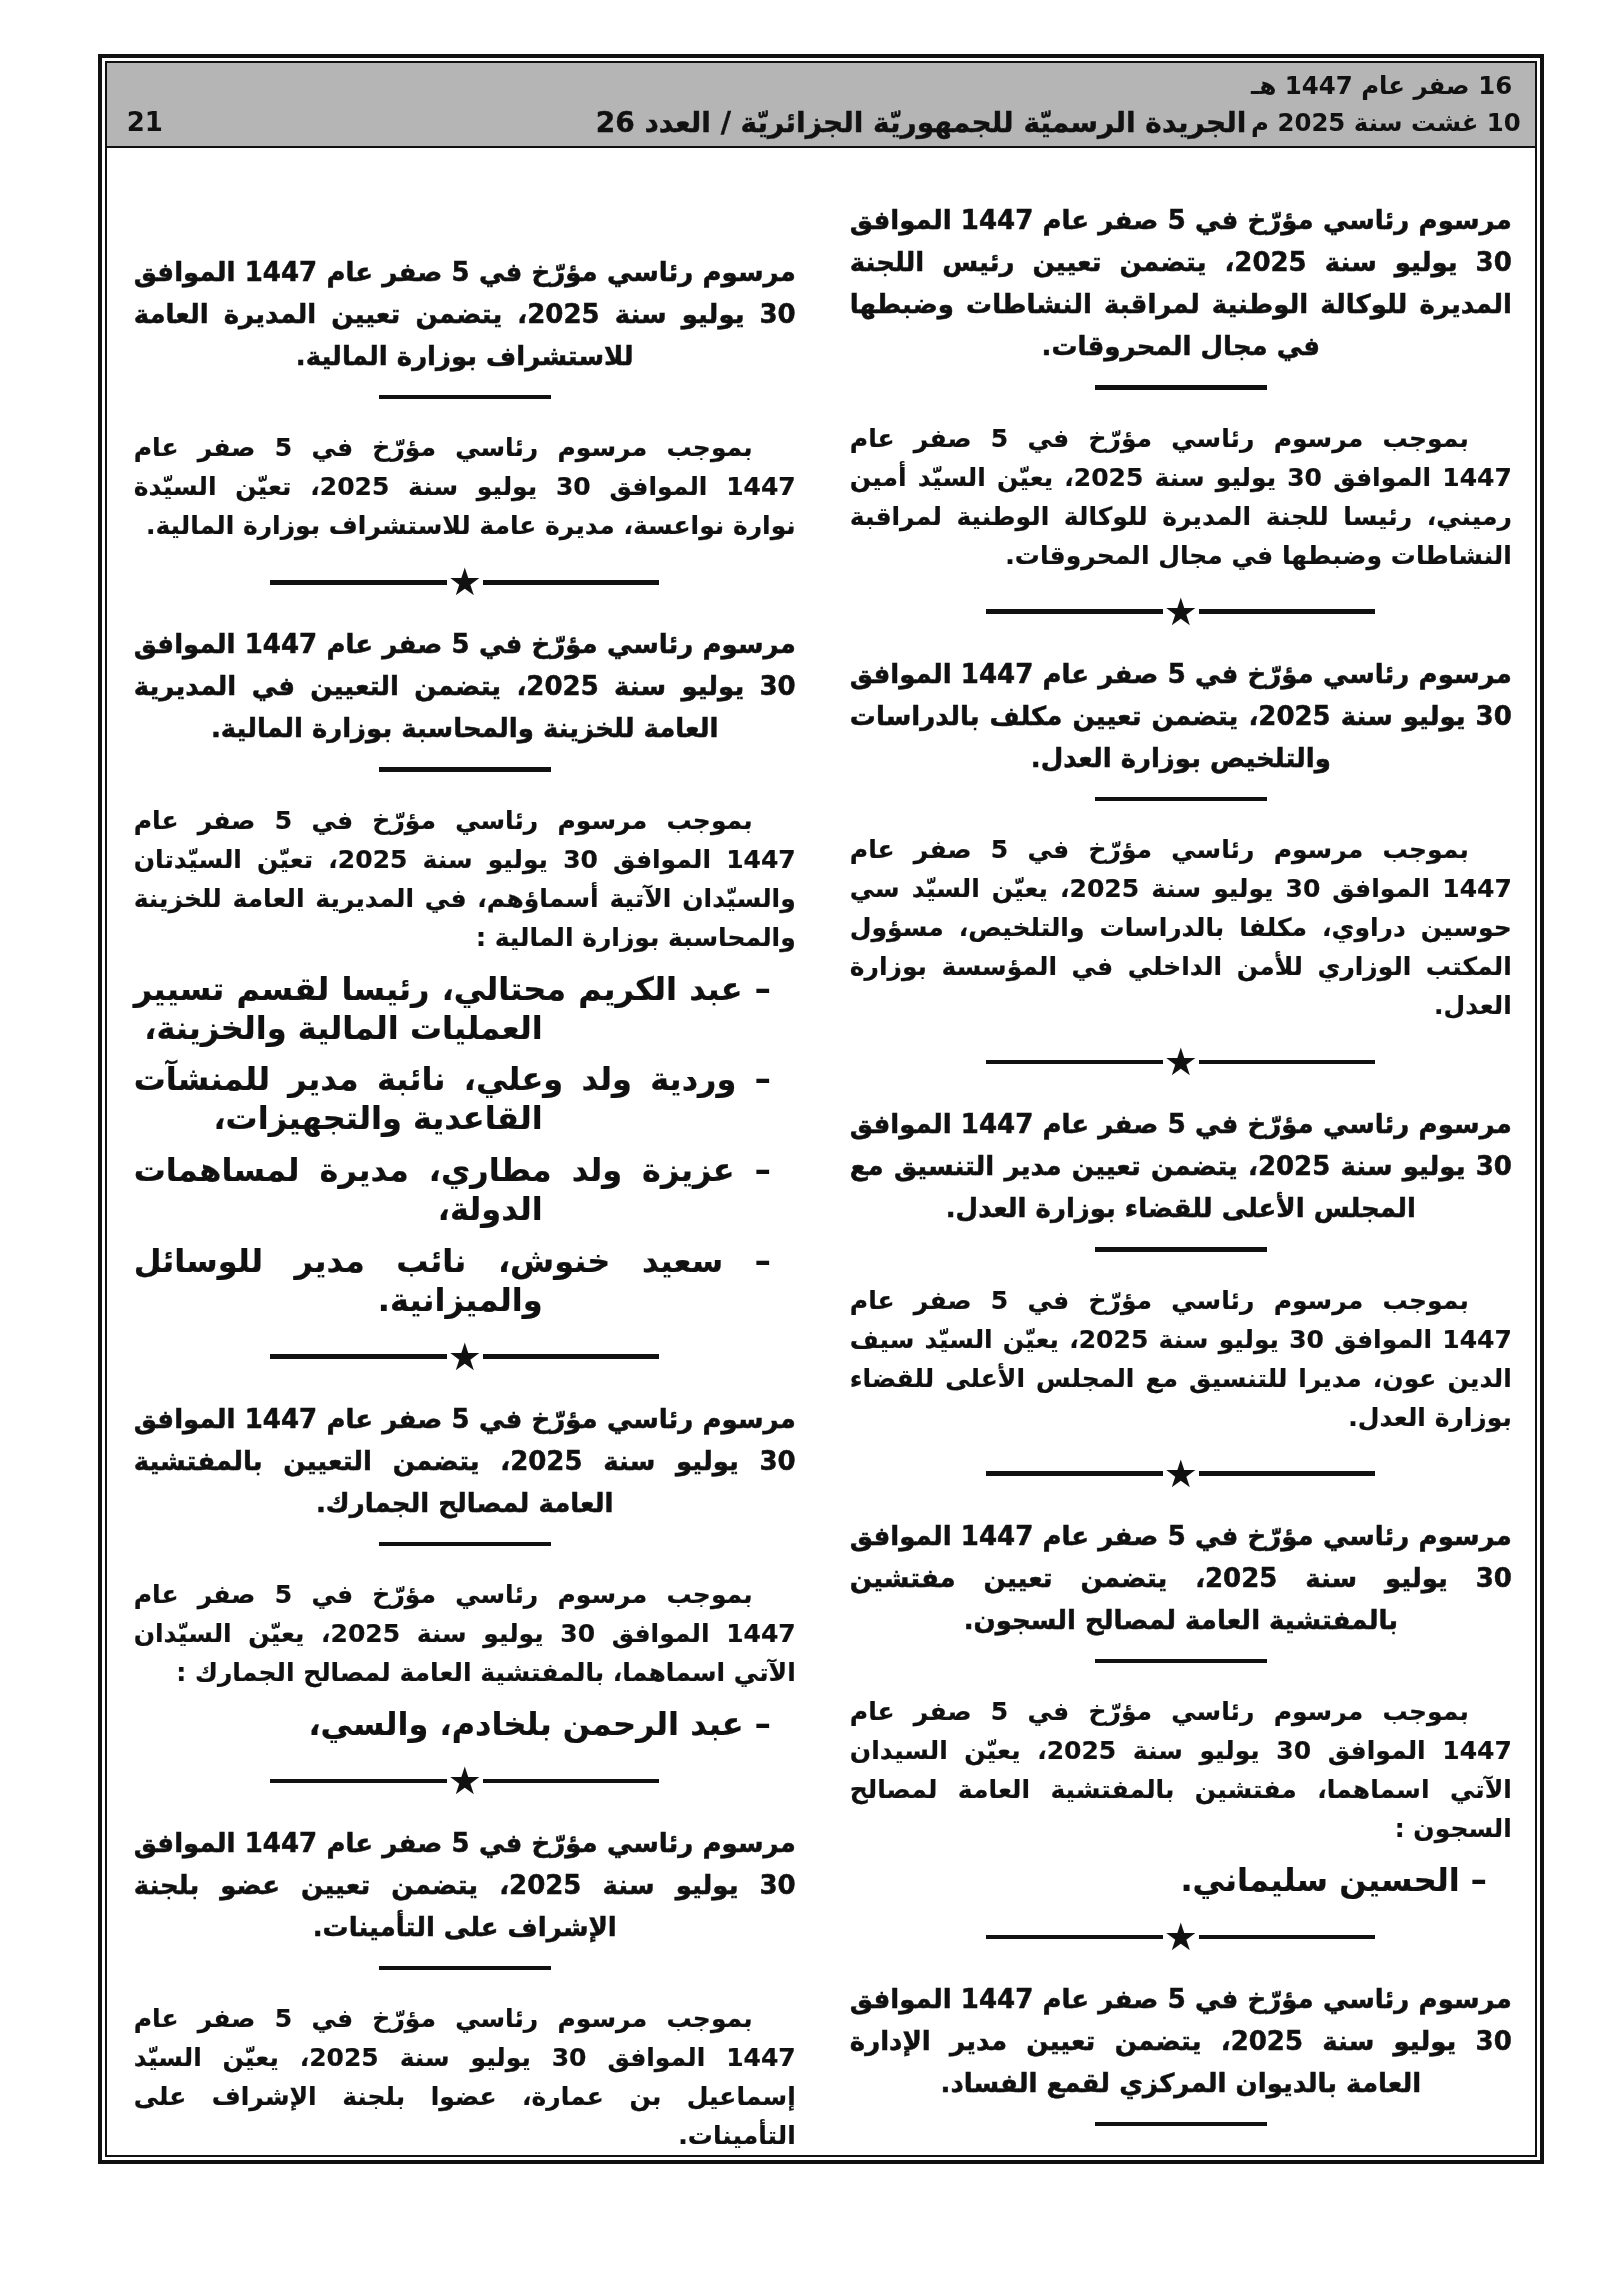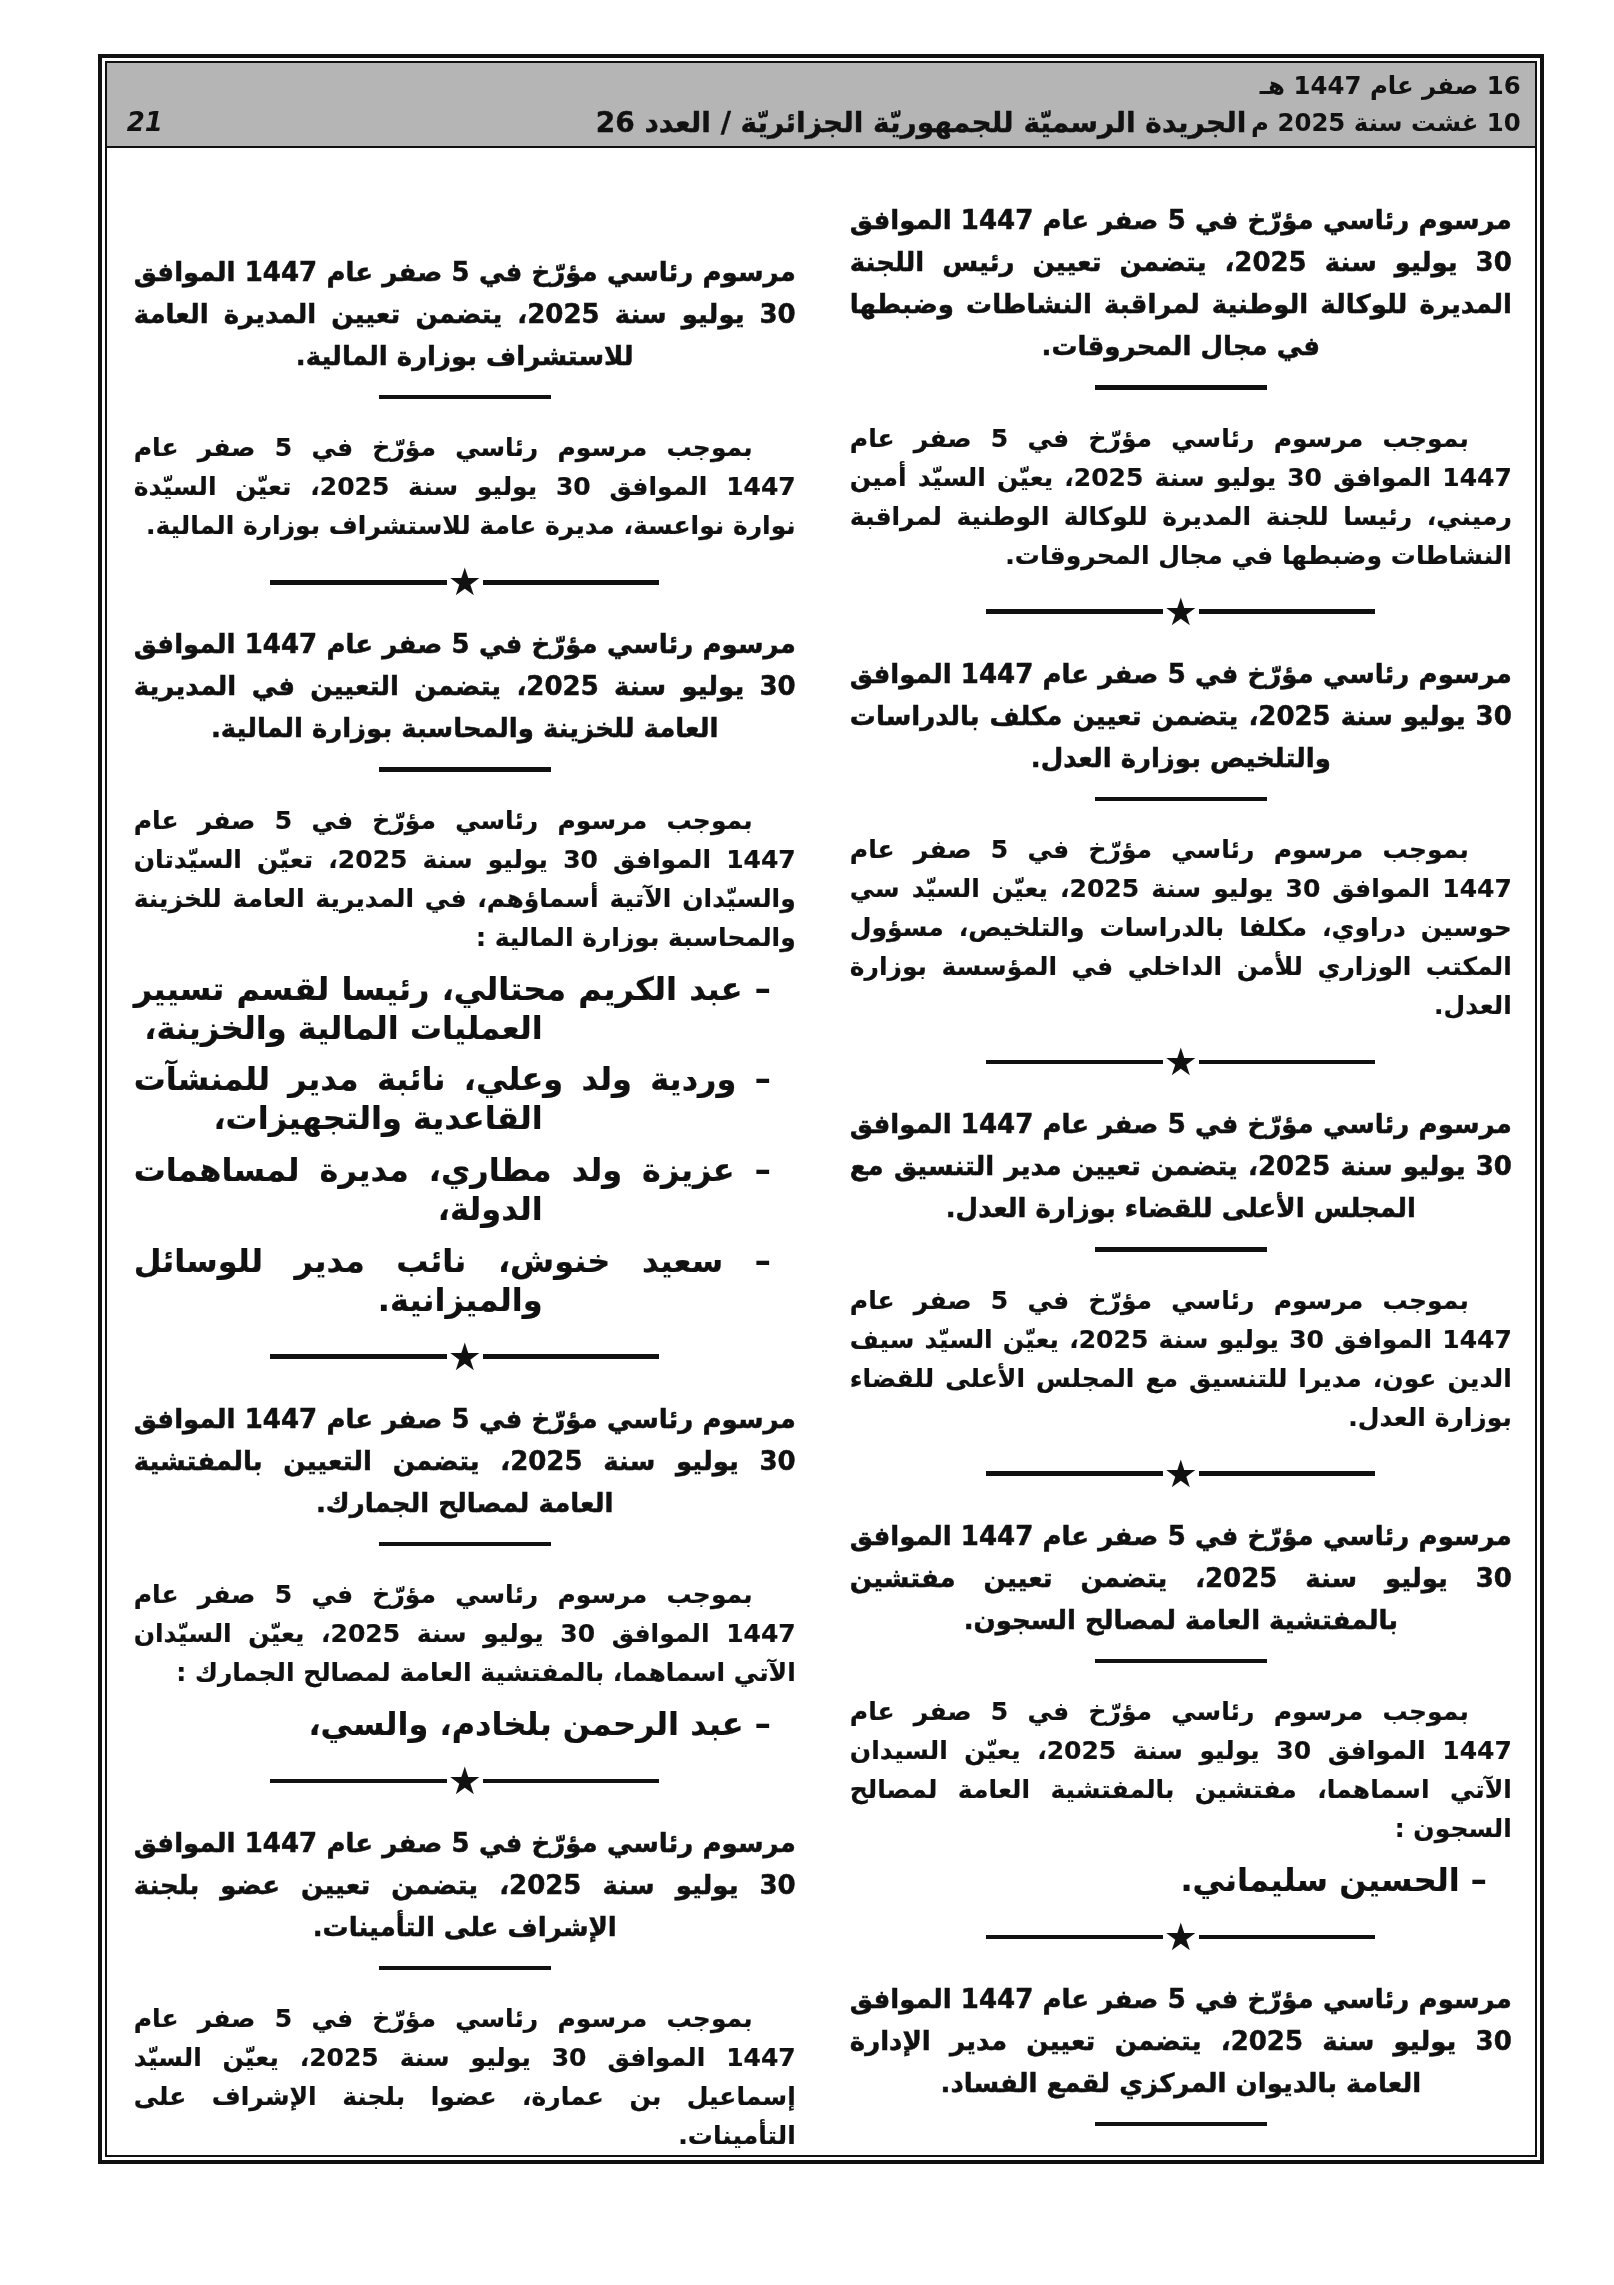--- a/index.html
+++ b/index.html
@@ -31,7 +31,7 @@
   }
   .header-dates {
     position: absolute; top: 4.5px; right: 14.5px;
-    text-align: right;
+    text-align: left;
     font-size: 24.4px; font-weight: bold; line-height: 37px;
     white-space: nowrap;
   }

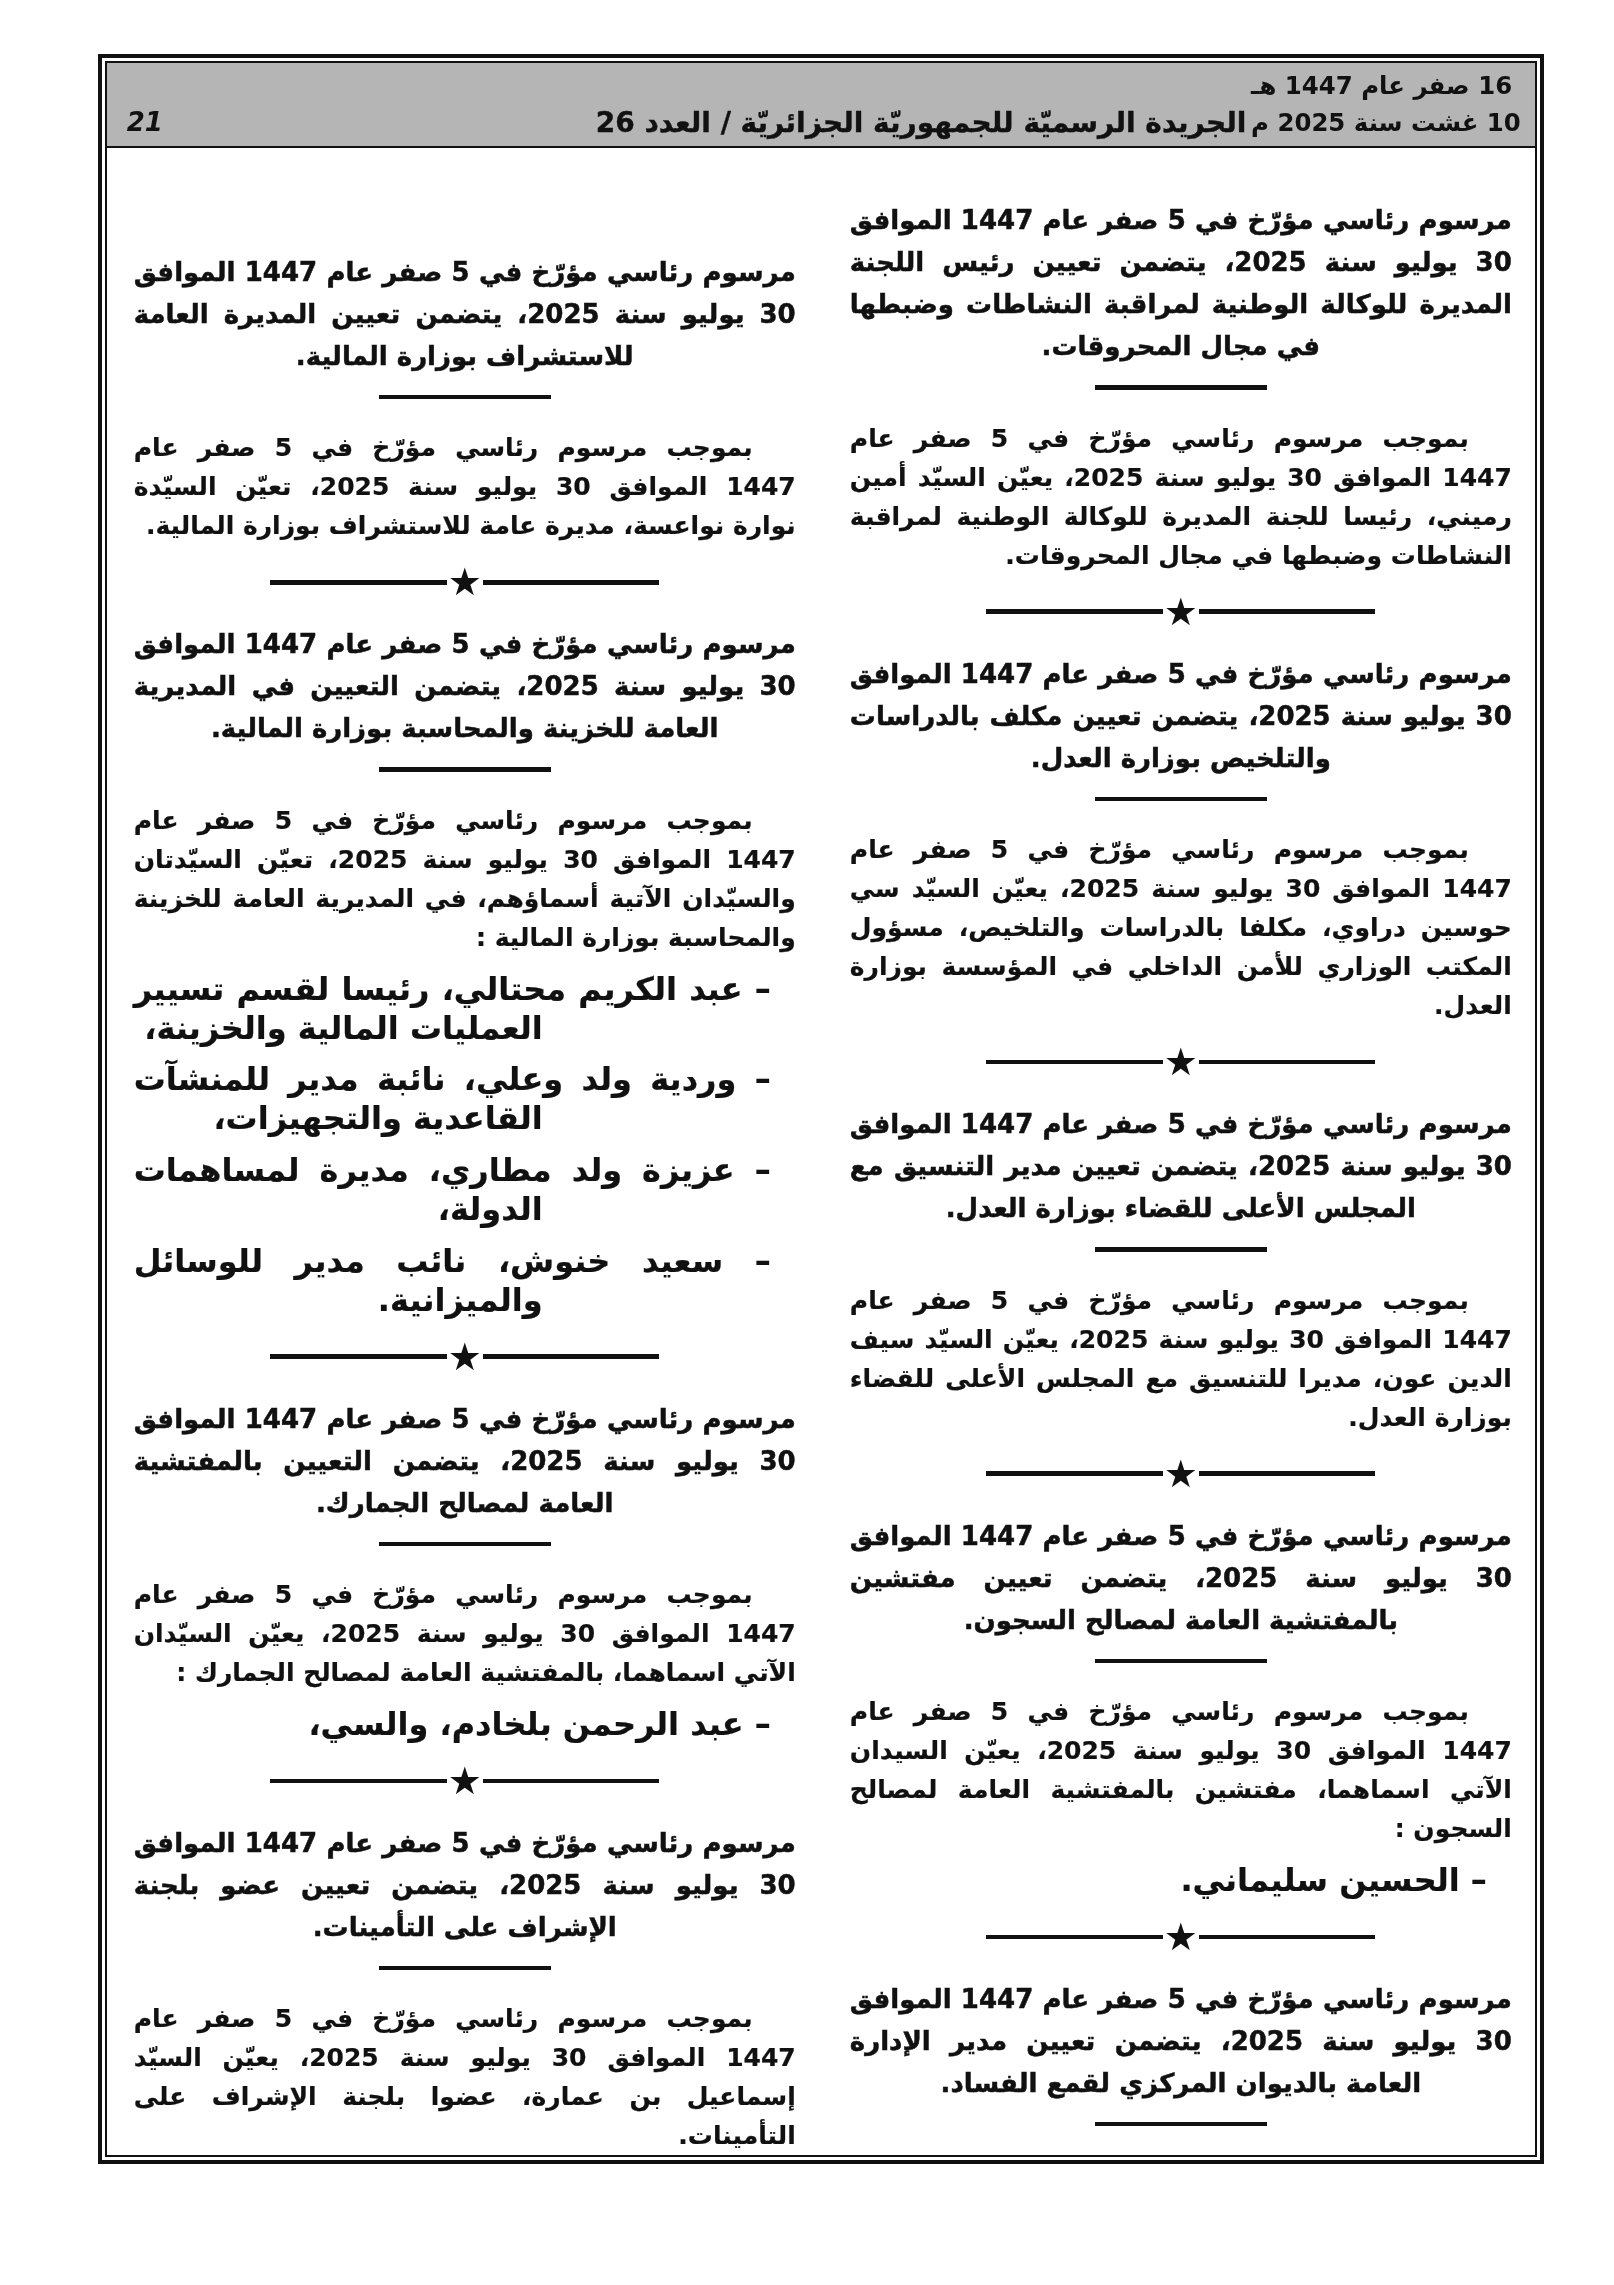--- a/index.html
+++ b/index.html
@@ -44,7 +44,7 @@
   }
   .header-pagenum {
     position: absolute; bottom: 9px; left: 20px;
-    font-size: 26px; font-weight: bold; font-style: italic;
+    font-size: 26px; font-weight: bold;
   }
   
   .content {

